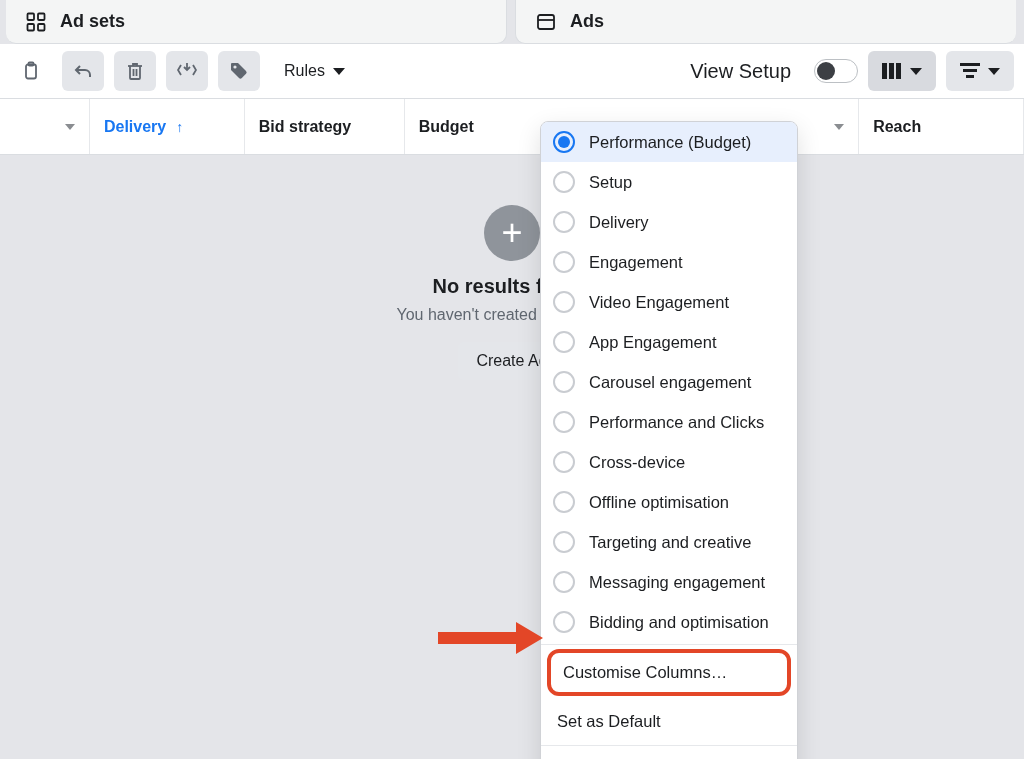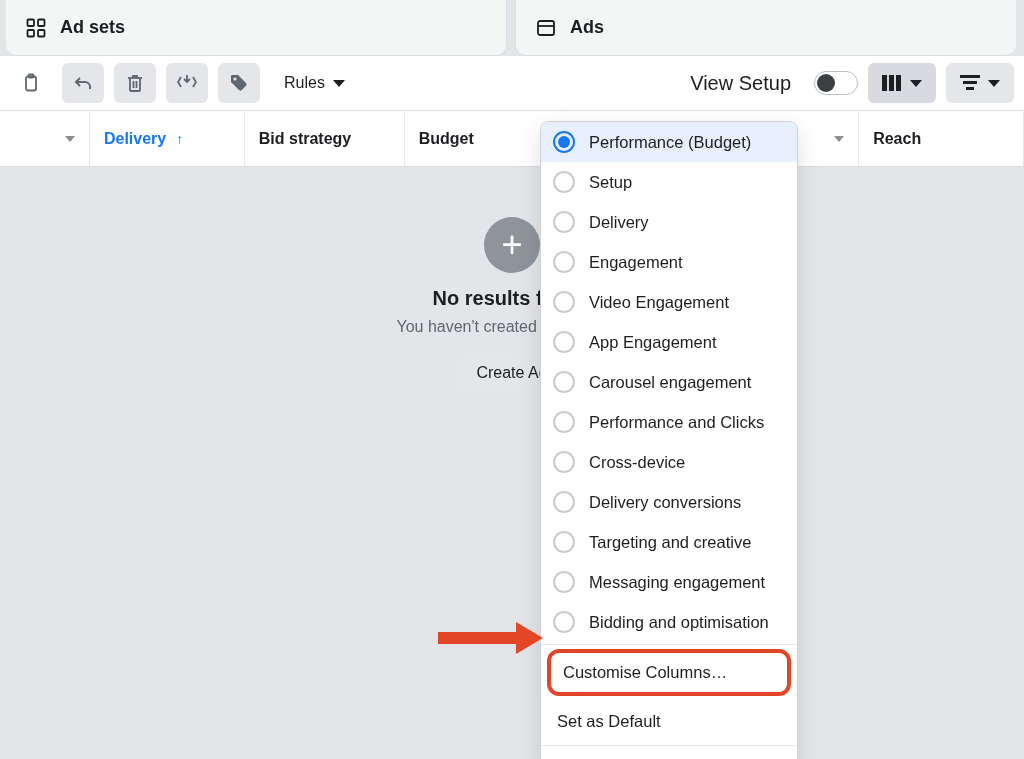--- a/index.html
+++ b/index.html
@@ -19,7 +19,7 @@
     display: flex;
     gap: 8px;
     padding: 0;
-    height: 56px;
+    height: 44px;
     background: #e4e5e9;
   }
   .tab {

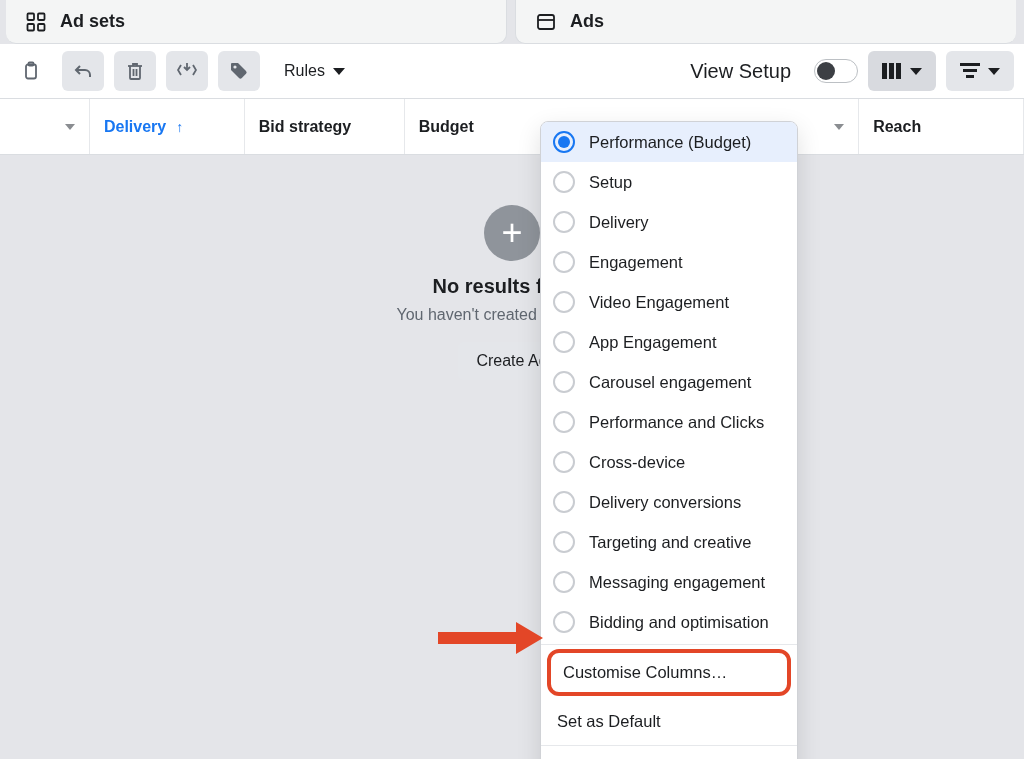--- a/index.html
+++ b/index.html
@@ -374,7 +374,7 @@
   </div>
   <div class="opt">
     <span class="radio"></span>
-    <span>Delivery conversions</span>
+    <span>Offline optimisation</span>
   </div>
   <div class="opt">
     <span class="radio"></span>

